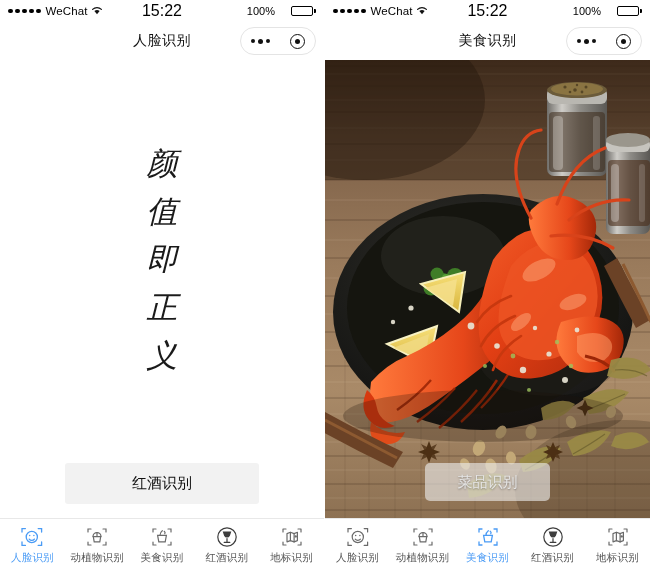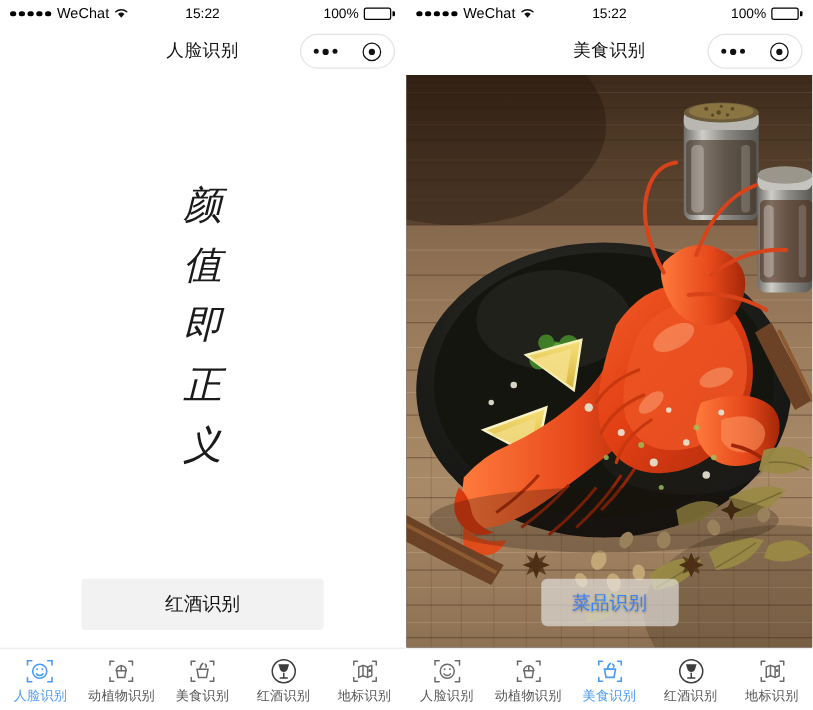--- a/index.html
+++ b/index.html
@@ -37,7 +37,7 @@
   .wifi { margin-left: 1px; display: inline-block; }
   .sb-center {
     position: absolute; left: 0; right: 0; text-align: center;
-    font-size: 11px; font-weight: 400;
+    font-size: 16px; font-weight: 400;
   }
   .sb-right {
     margin-left: auto; display: flex; align-items: center; gap: 4px;

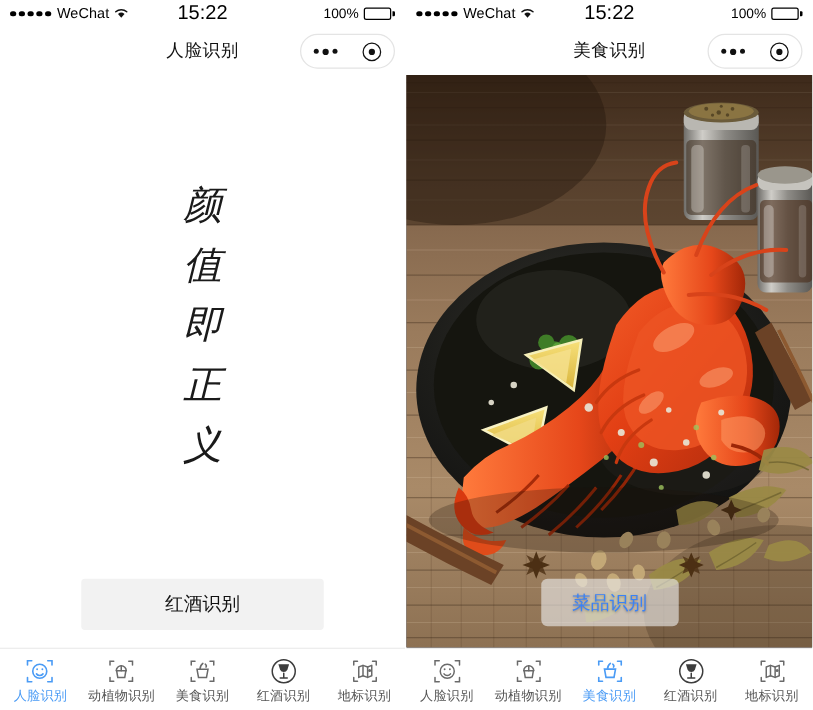--- a/index.html
+++ b/index.html
@@ -40,7 +40,7 @@
     font-size: 16px; font-weight: 400;
   }
   .sb-right {
-    margin-left: auto; display: flex; align-items: center; gap: 4px;
+    margin-left: auto; display: flex; align-items: center; gap: 16px;
     font-size: 11px; z-index: 2;
   }
   .batt { display: flex; align-items: center; }

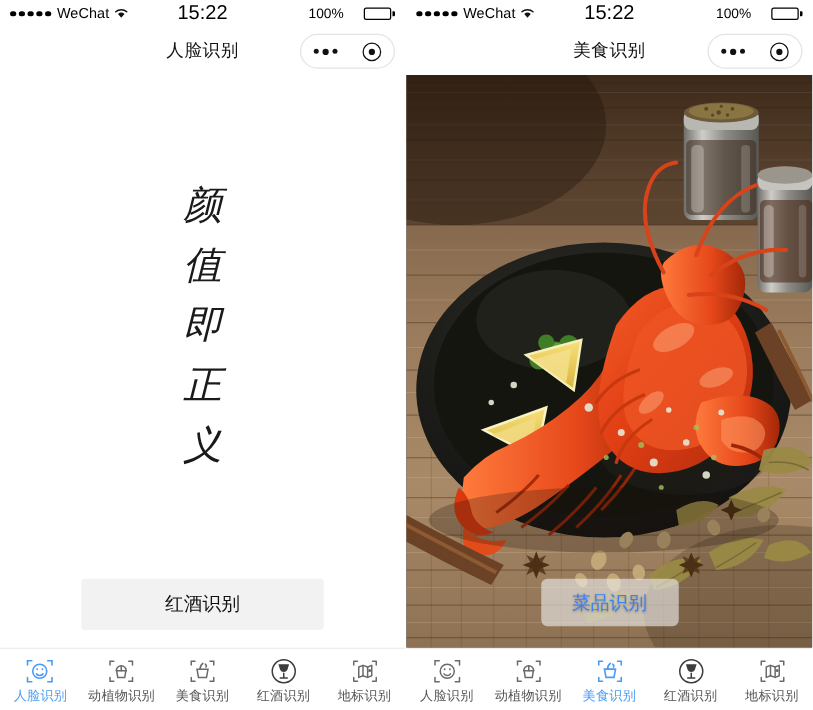--- a/index.html
+++ b/index.html
@@ -108,10 +108,10 @@
     display: flex; justify-content: space-around; padding: 0 14px;
   }
   .glass-btn {
-    width: 110px; height: 38px; border-radius: 5px;
+    width: 125px; height: 38px; border-radius: 5px;
     background: rgba(236,236,236,.62);
     border: none;
-    color: #3b82f6; font-size: 15px;
+    color: #e5e5e5; font-size: 15px;
     display: flex; align-items: center; justify-content: center;
     text-shadow: 0 1px 2px rgba(0,0,0,.35);
     cursor: pointer;

